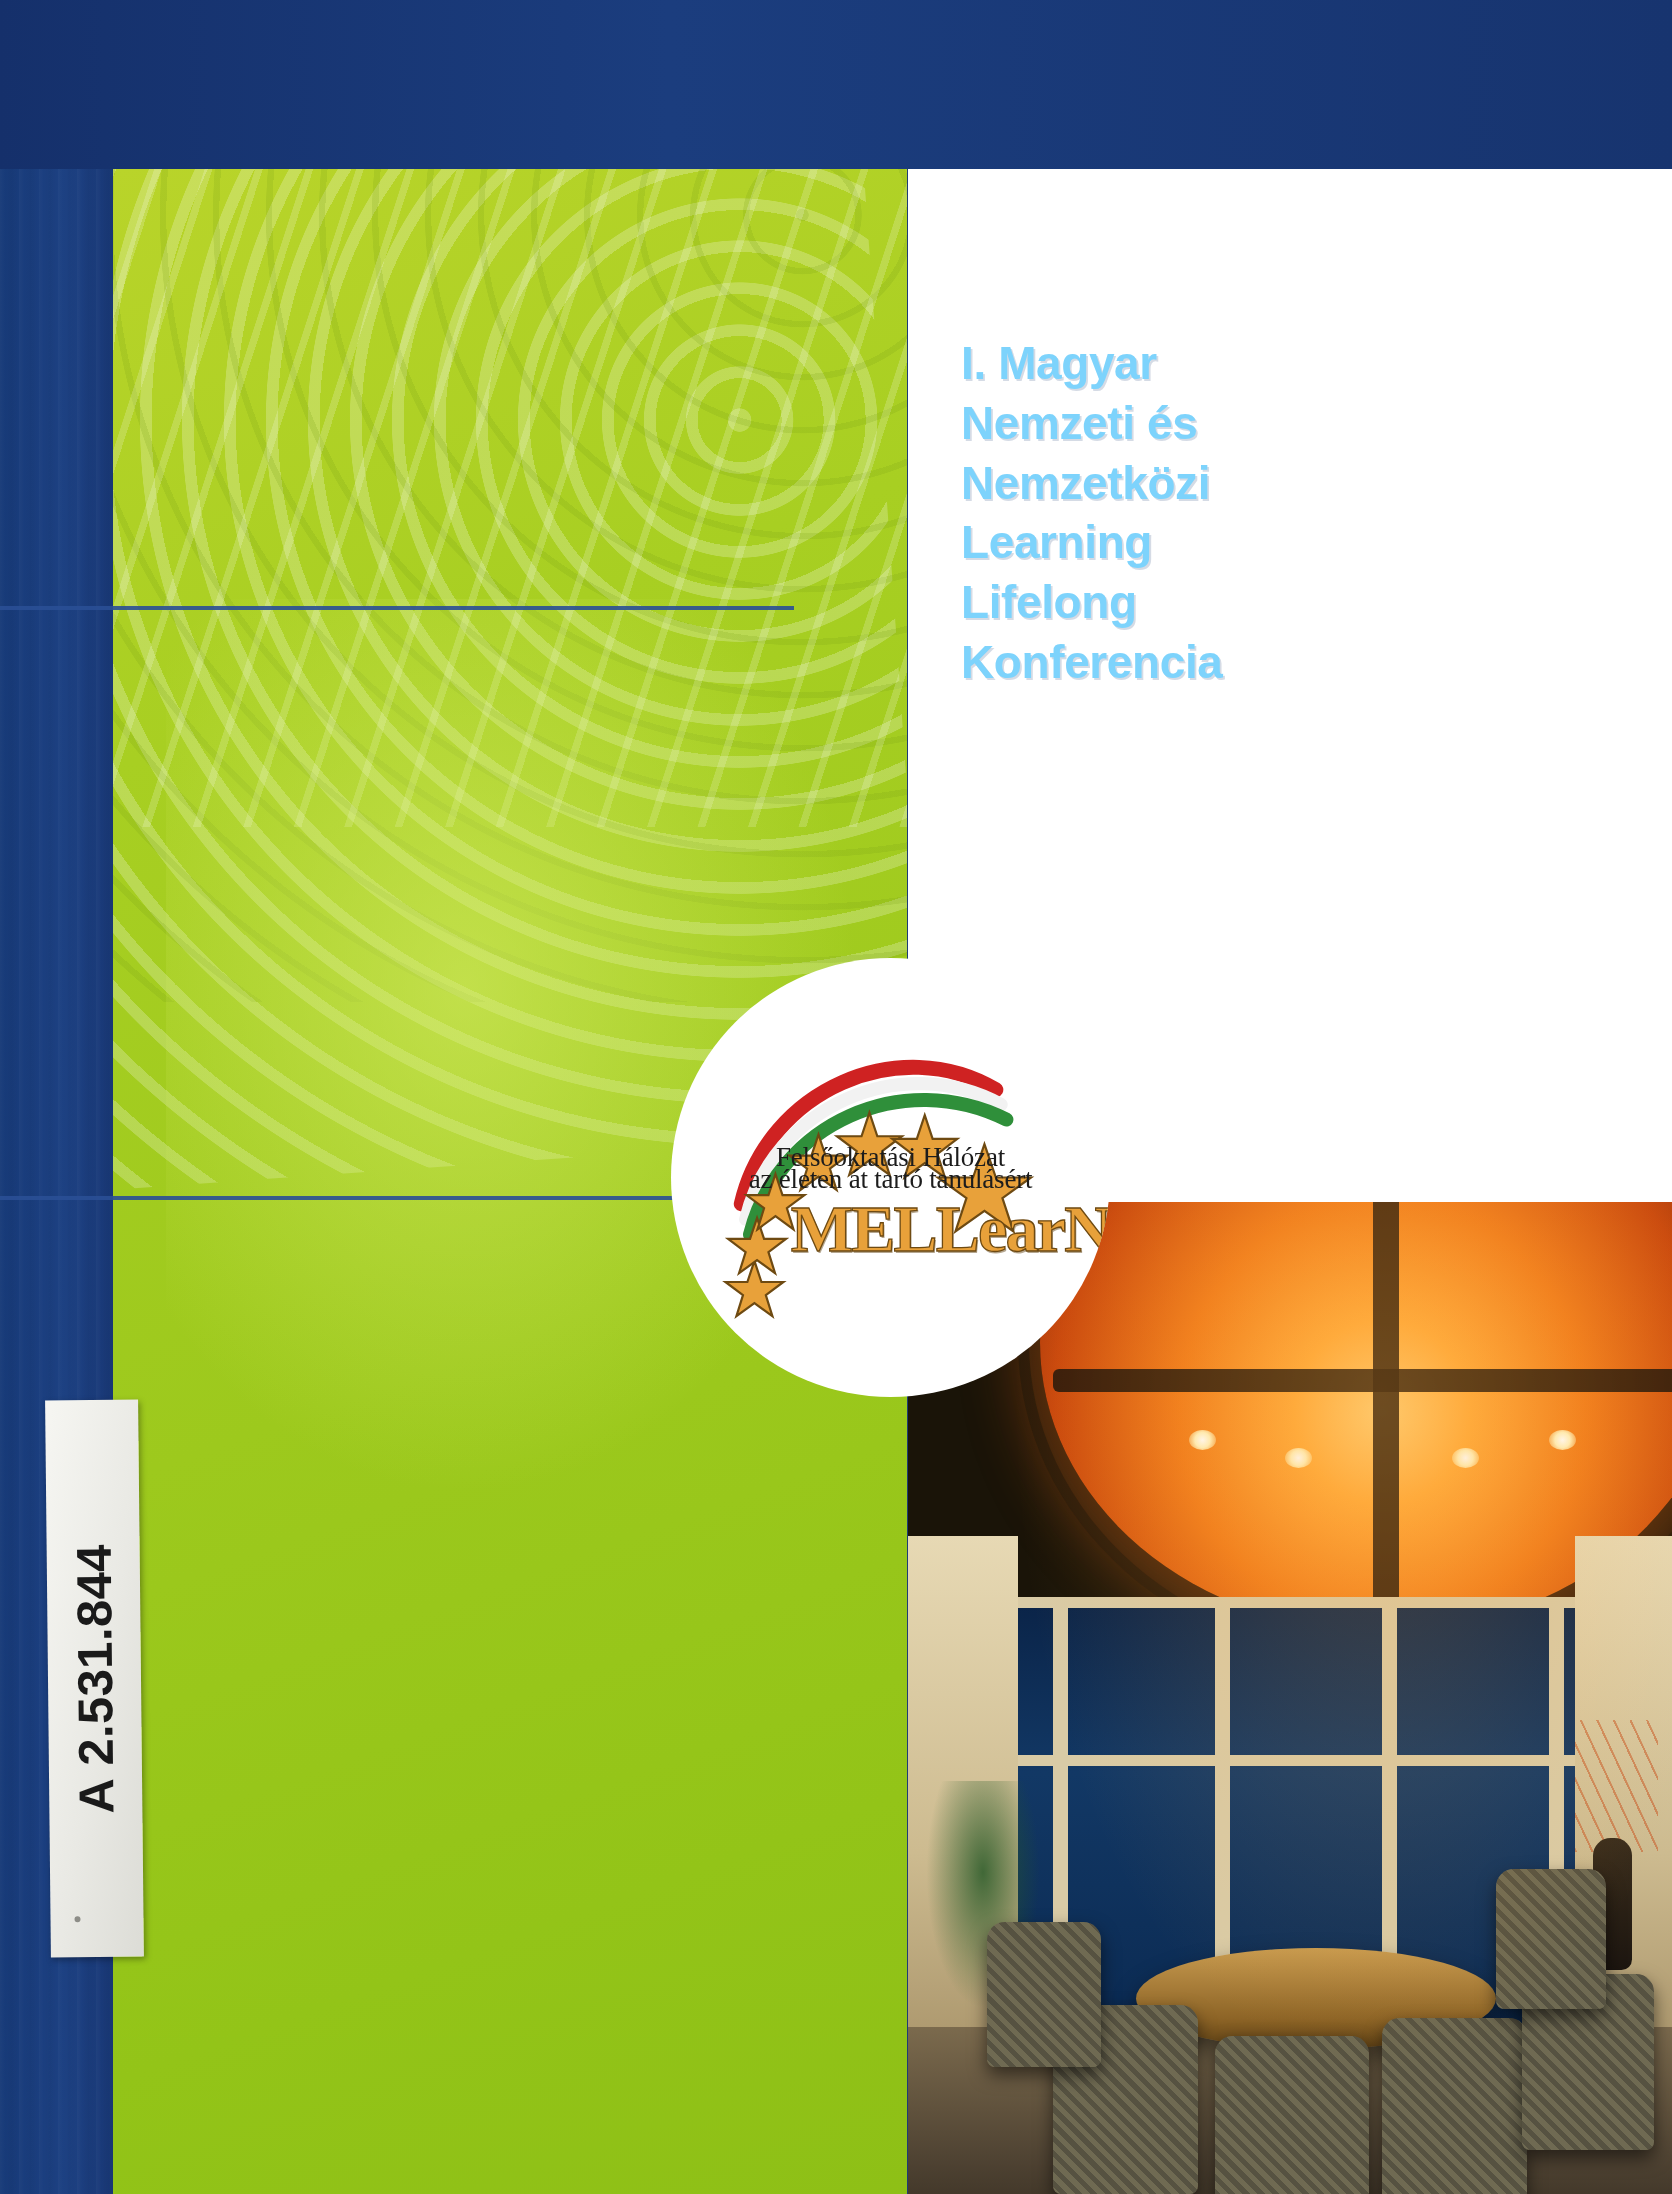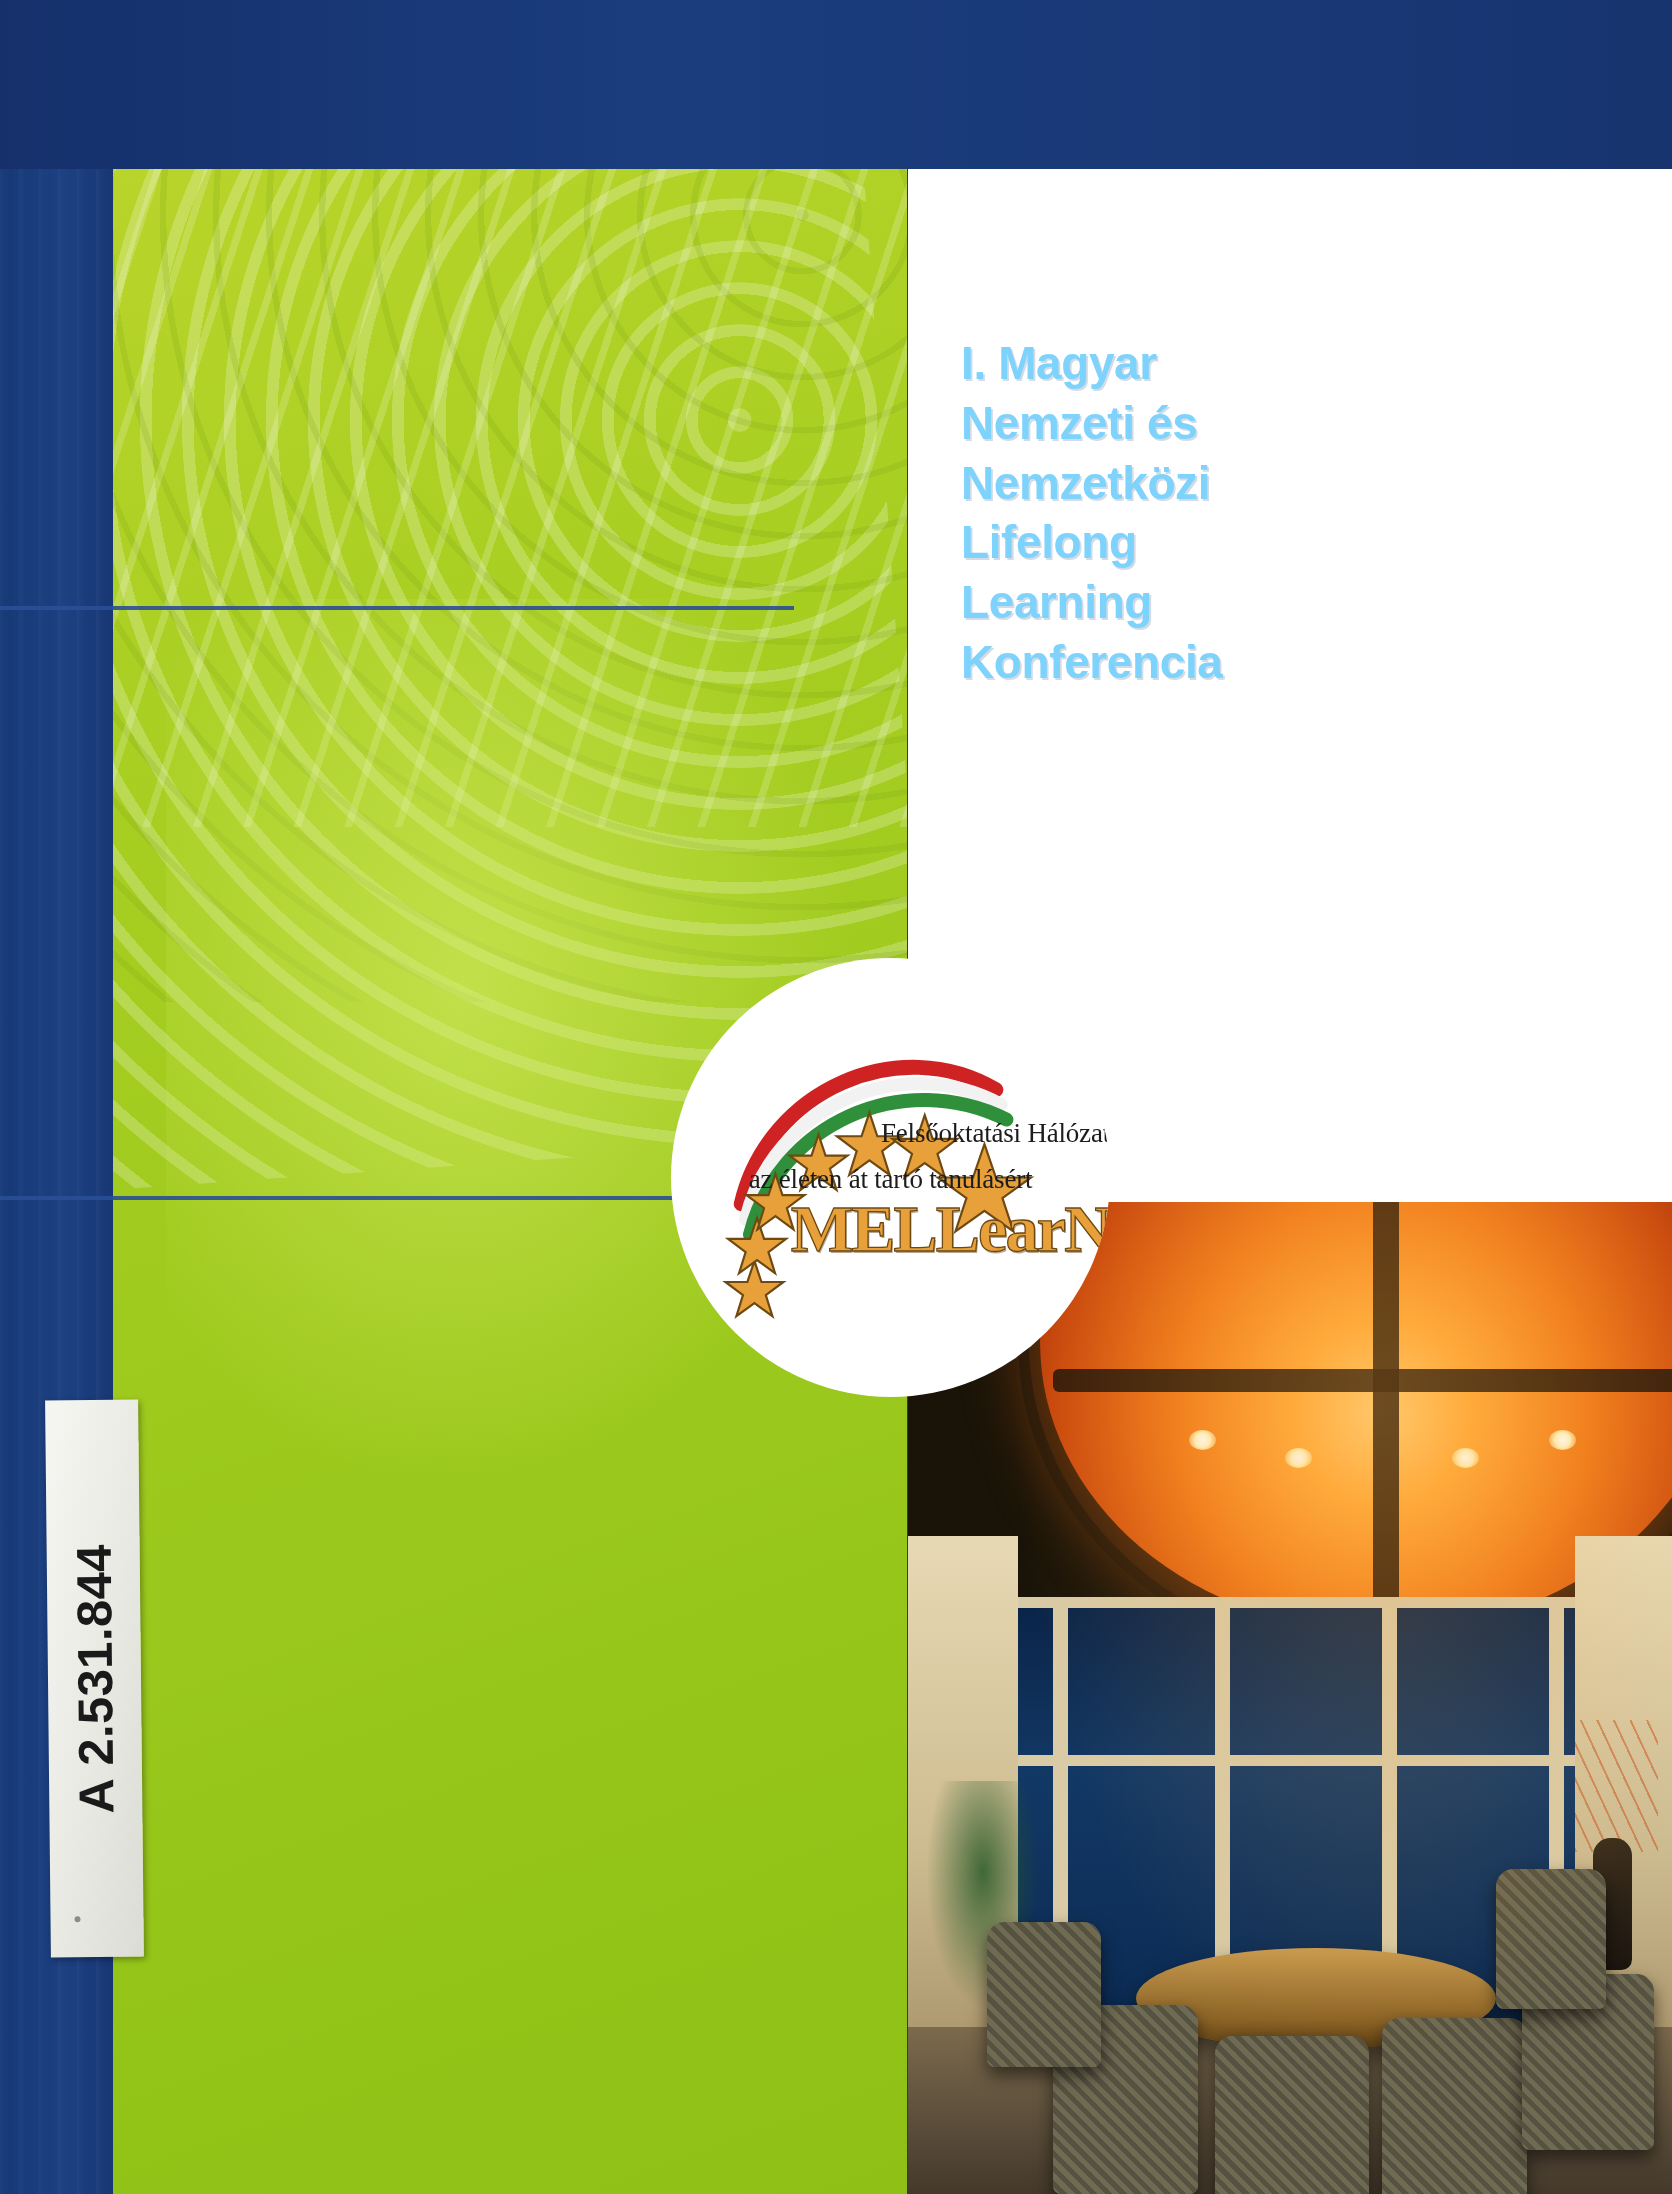--- a/index.html
+++ b/index.html
@@ -438,8 +438,8 @@
     <span class="line">I. Magyar</span>
     <span class="line">Nemzeti és</span>
     <span class="line">Nemzetközi</span>
+    <span class="line">Learning</span>
     <span class="line">Lifelong</span>
-    <span class="line">Learning</span>
     <span class="line">Konferencia</span>
   </div>
 

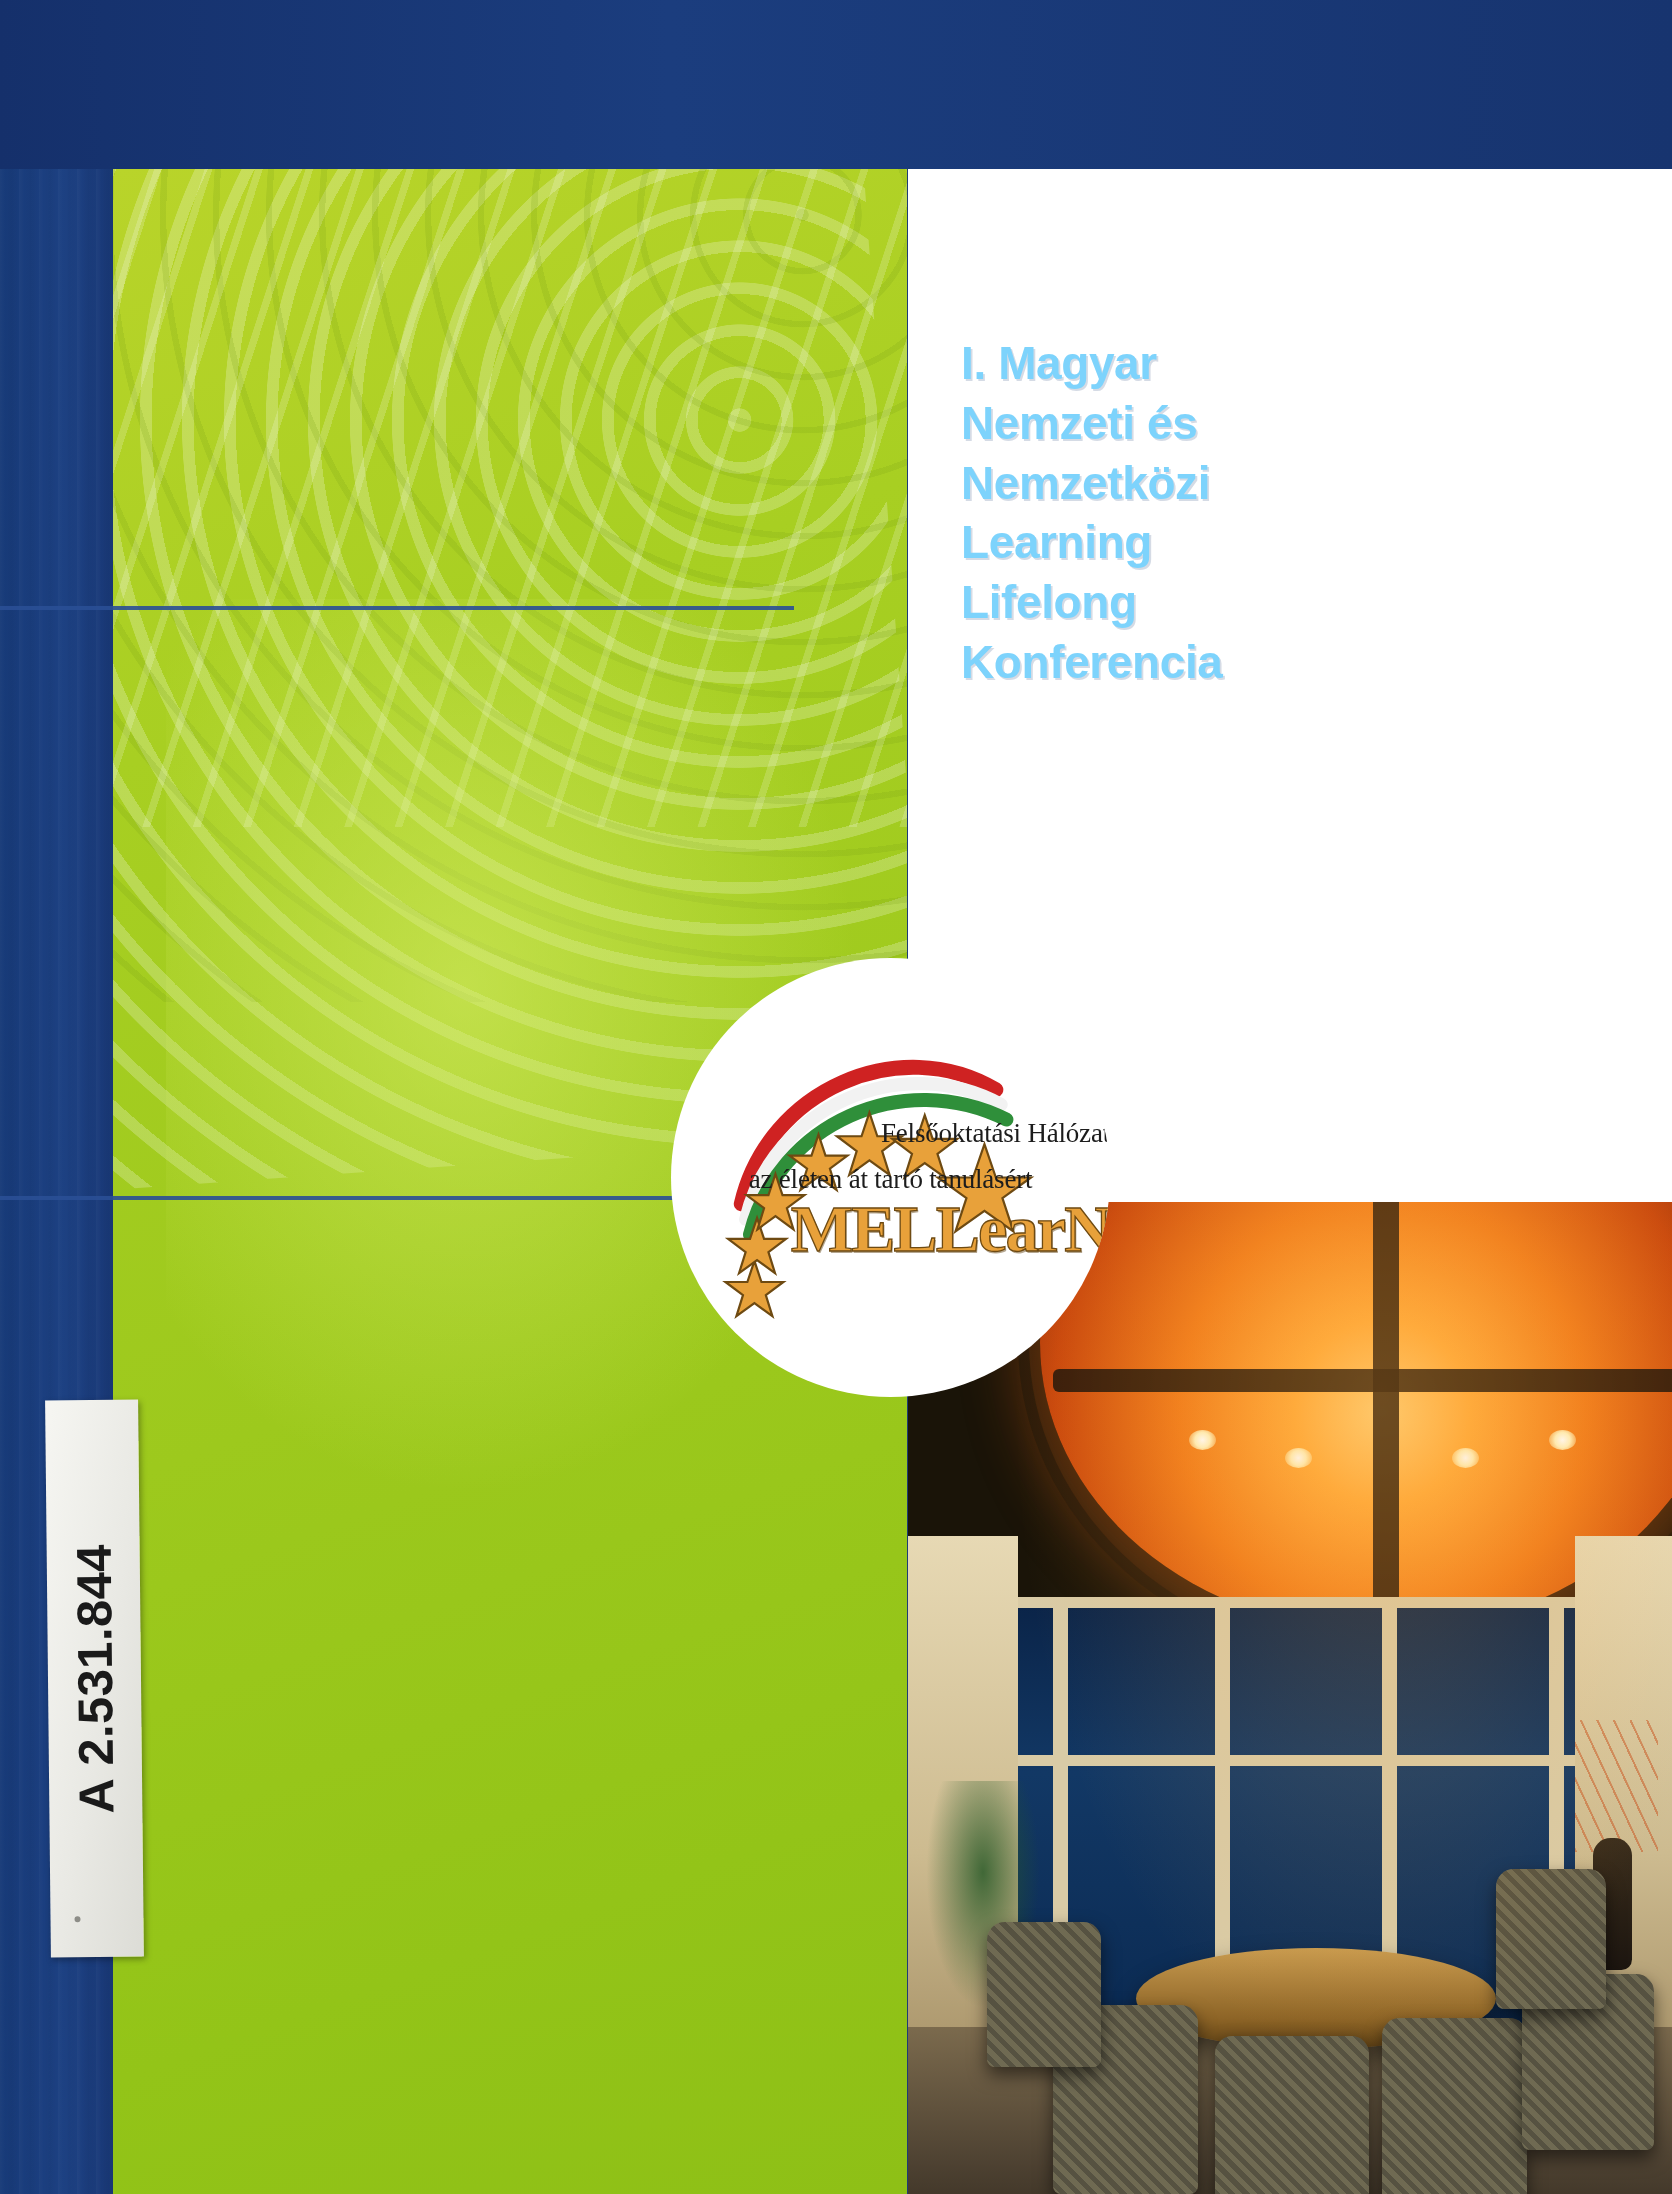--- a/index.html
+++ b/index.html
@@ -364,7 +364,7 @@
     font-weight: normal;
     letter-spacing: -0.2px;
   }
-  .logo-text-1 { top: 160px; text-align: right; }
+  .logo-text-1 { top: 184px; }
   .logo-text-2 { top: 206px; }
   .logo-word {
     position: absolute;

